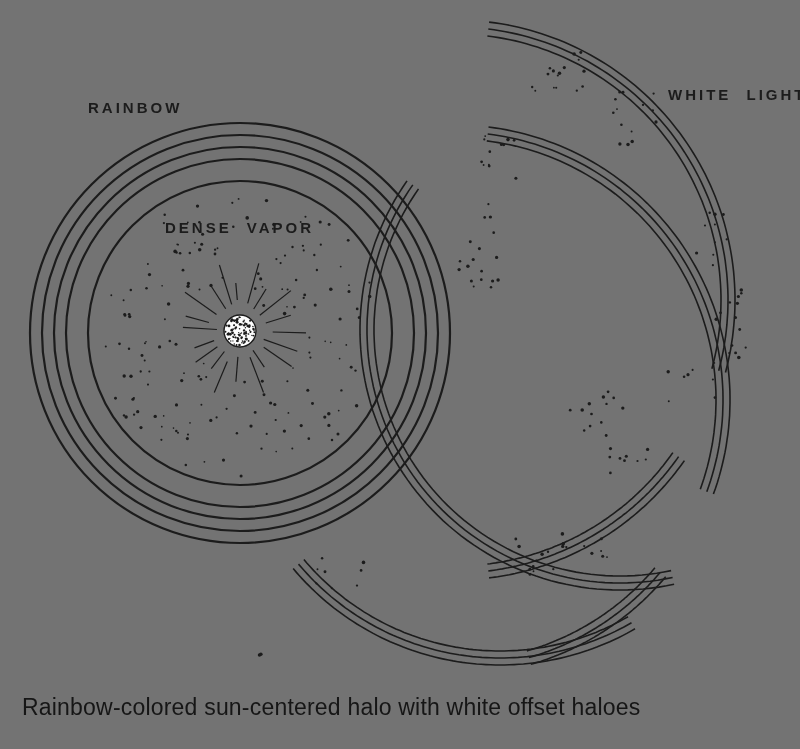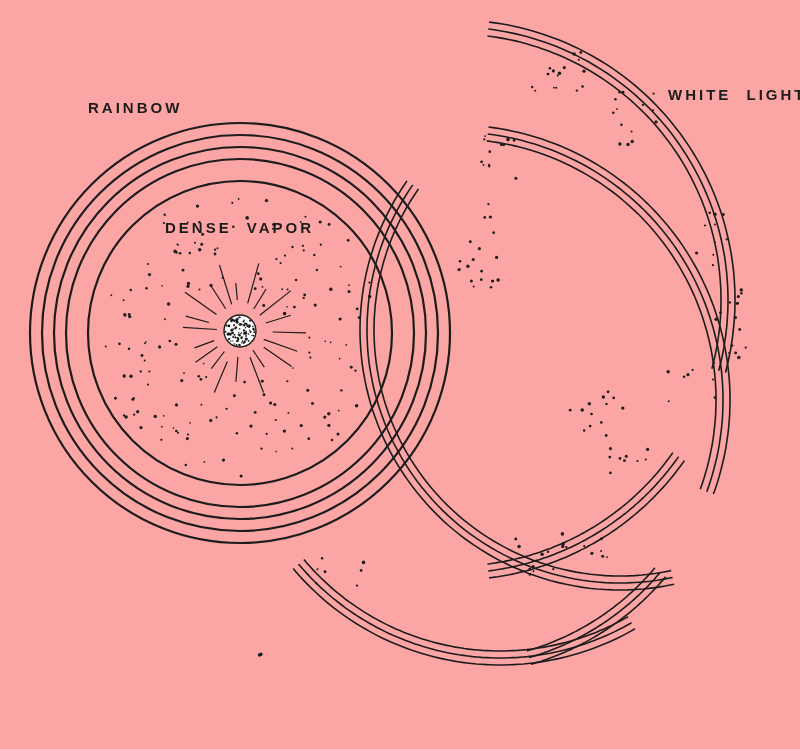--- a/index.html
+++ b/index.html
@@ -5,7 +5,7 @@
   html,body{margin:0;padding:0;}
   body{width:800px;height:749px;background:#fcfcfc;overflow:hidden;
        font-family:"Liberation Sans",sans-serif;}
-  .page{position:relative;width:800px;height:749px;background:#fca5a5;}
+  .page{position:relative;width:800px;height:749px;background:#737373;}
   svg{display:block;}
   .lbl{font-family:"Liberation Sans",sans-serif;font-weight:700;font-size:15px;
        letter-spacing:3px;fill:#1c1c1c;}

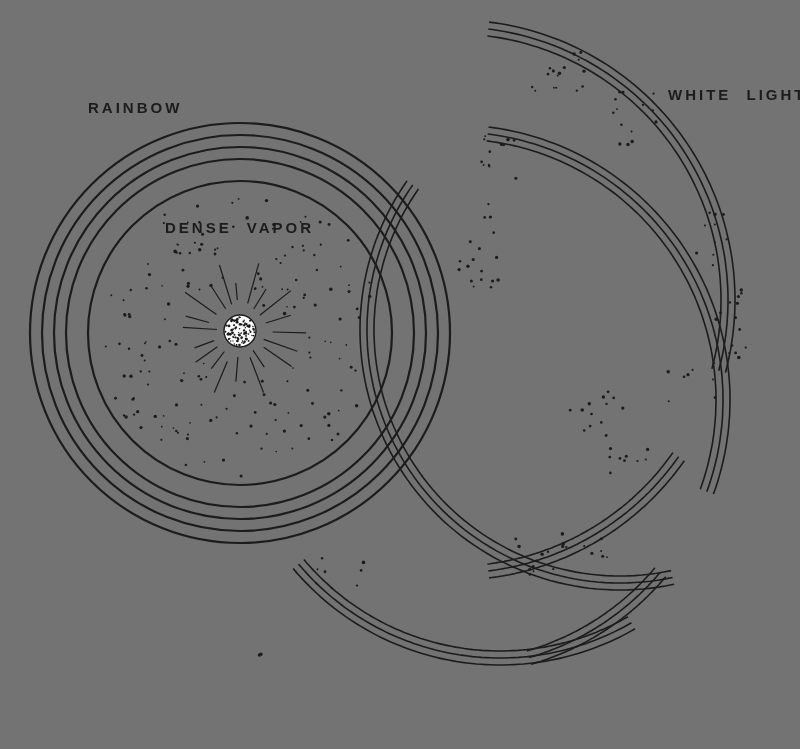--- a/index.html
+++ b/index.html
@@ -475,6 +475,7 @@
     <text class="lbl lbl-wide" x="165" y="233">DENSE VAPOR</text>
     <text class="lbl lbl-wide" x="668" y="100">WHITE LIGHT</text>
   </svg>
+  <div class="caption">Rainbow-colored sun-centered halo with white offset haloes</div>
 </div>
 
 </body></html>

